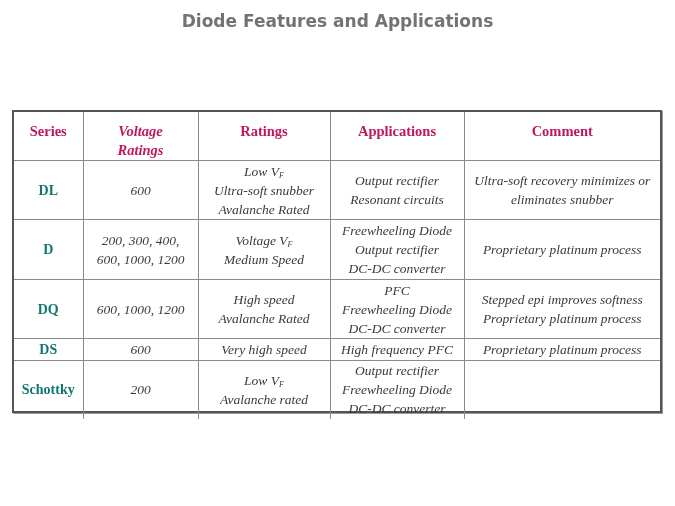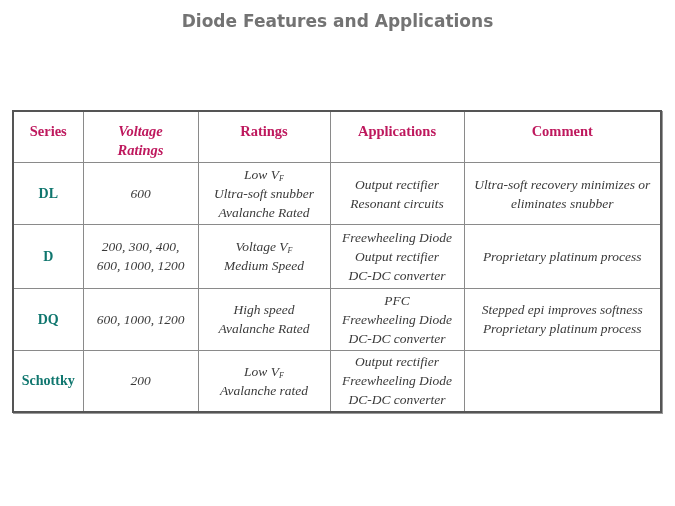--- a/index.html
+++ b/index.html
@@ -175,6 +175,21 @@
       </td>
     </tr>
 
+    <tr class="r-ds">
+      <td class="series-cell">DS</td>
+      <td>
+        <span class="line">600</span>
+      </td>
+      <td>
+        <span class="line">Very high speed</span>
+      </td>
+      <td>
+        <span class="line">High frequency PFC</span>
+      </td>
+      <td>
+        <span class="line">Proprietary platinum process</span>
+      </td>
+    </tr>
 
     <tr class="r-sch">
       <td class="series-cell">Schottky</td>

